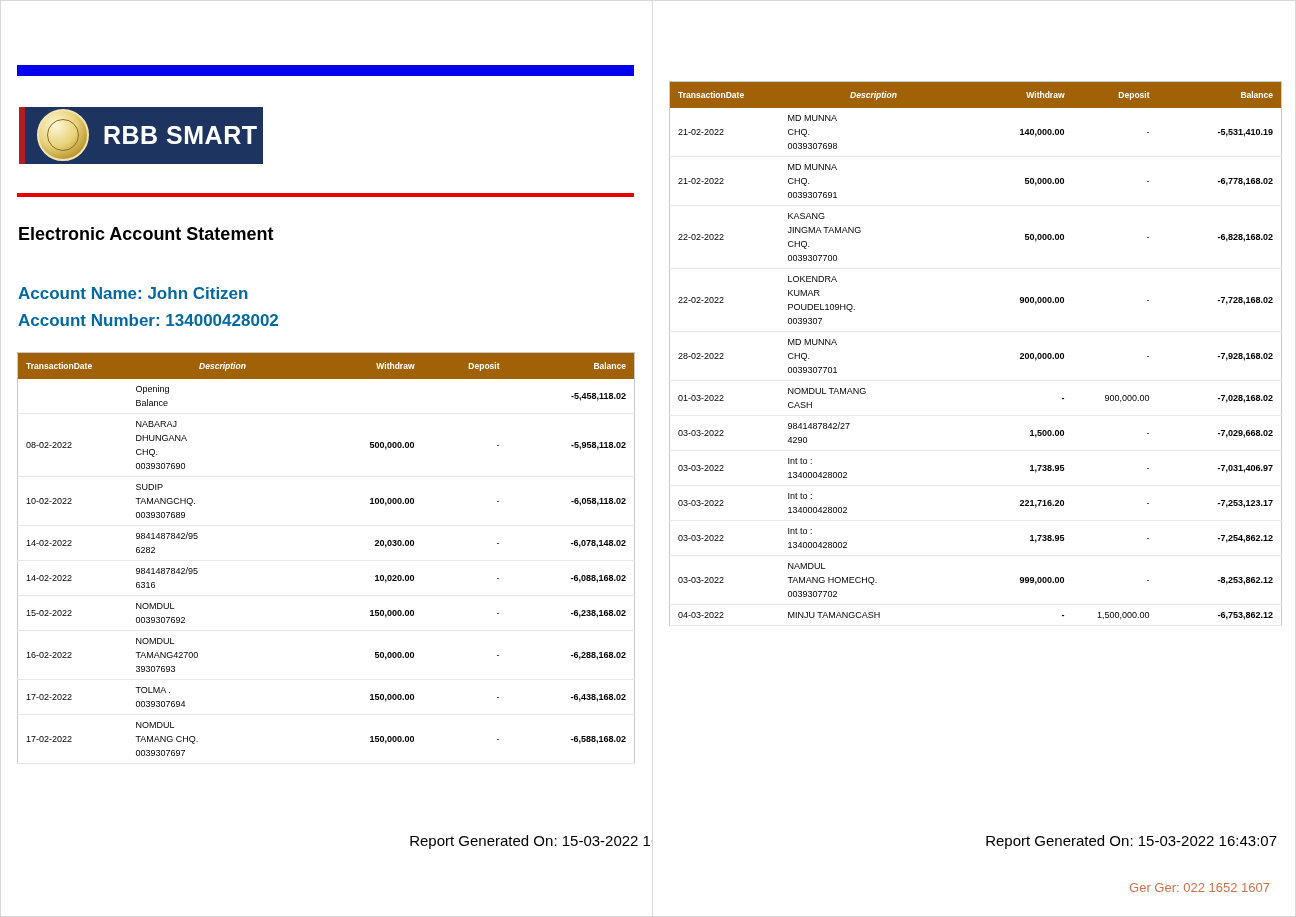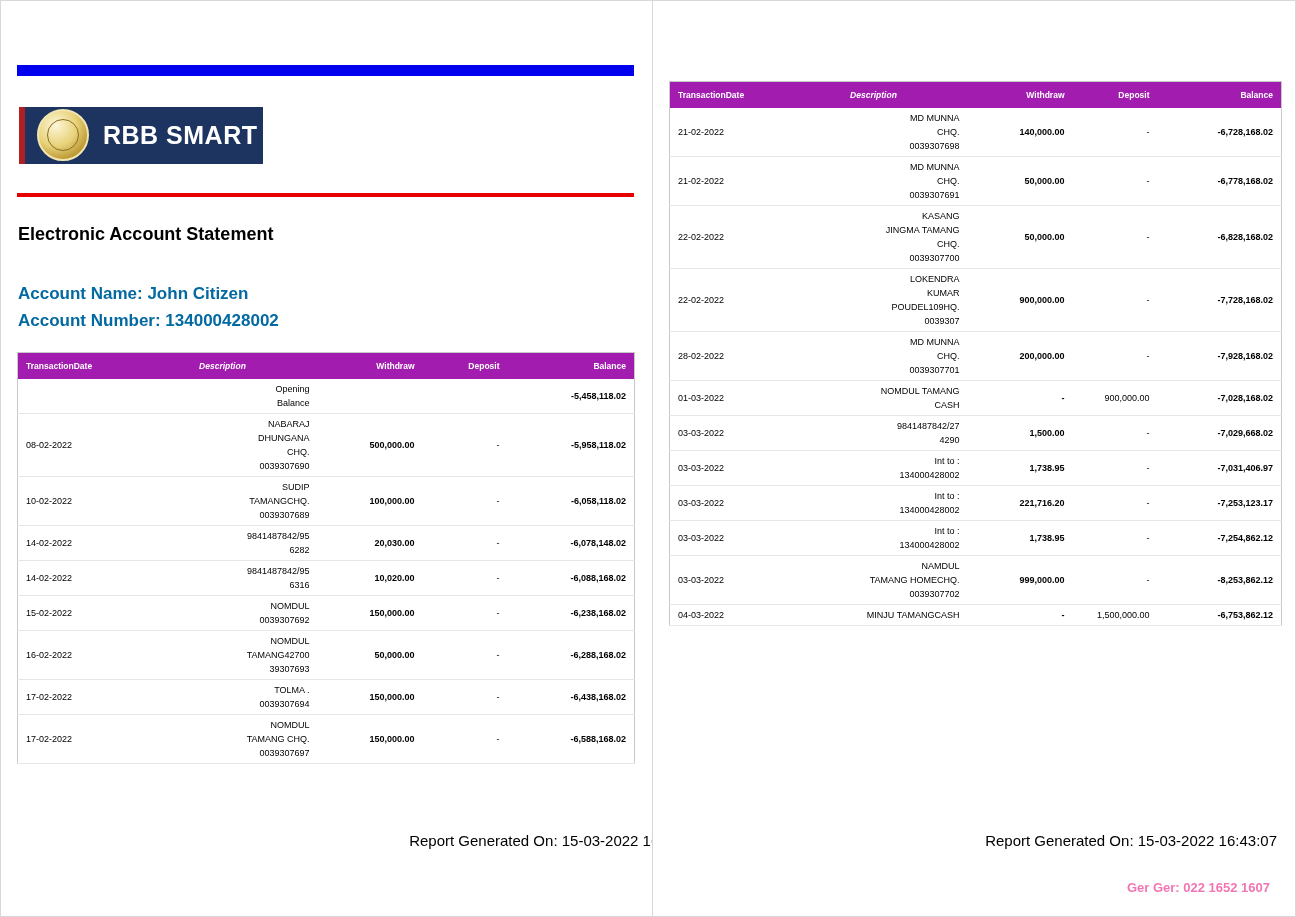--- a/index.html
+++ b/index.html
@@ -153,7 +153,7 @@
     border: 1px solid #c9c9c9;
   }
   .tbl thead th {
-    background: #a21caf;
+    background: #a16207;
     color: #ffffff;
     font-size: 8.5px;
     font-weight: bold;

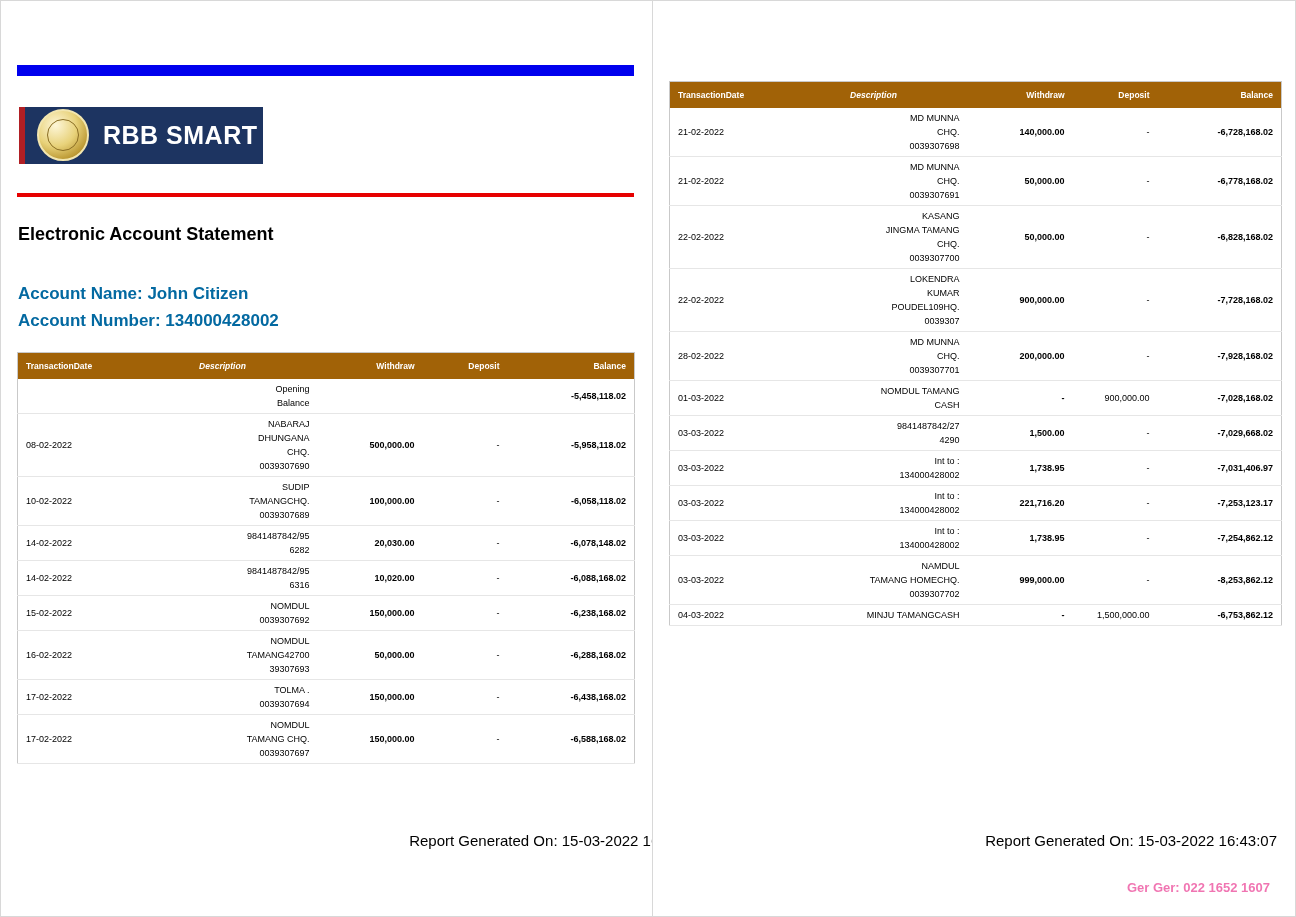--- a/index.html
+++ b/index.html
@@ -172,7 +172,7 @@
     line-height: 14px;
   }
   .c-date { text-align: left; white-space: nowrap; }
-  .c-desc { text-align: right; margin-top: 45px; }
+  .c-desc { text-align: left; margin-top: 45px; }
   .c-num  { text-align: right; white-space: nowrap; font-weight: bold; }
   .desc-line { display: block; }
   .row-sep td { border-bottom: 1px solid #e6e6e6; }

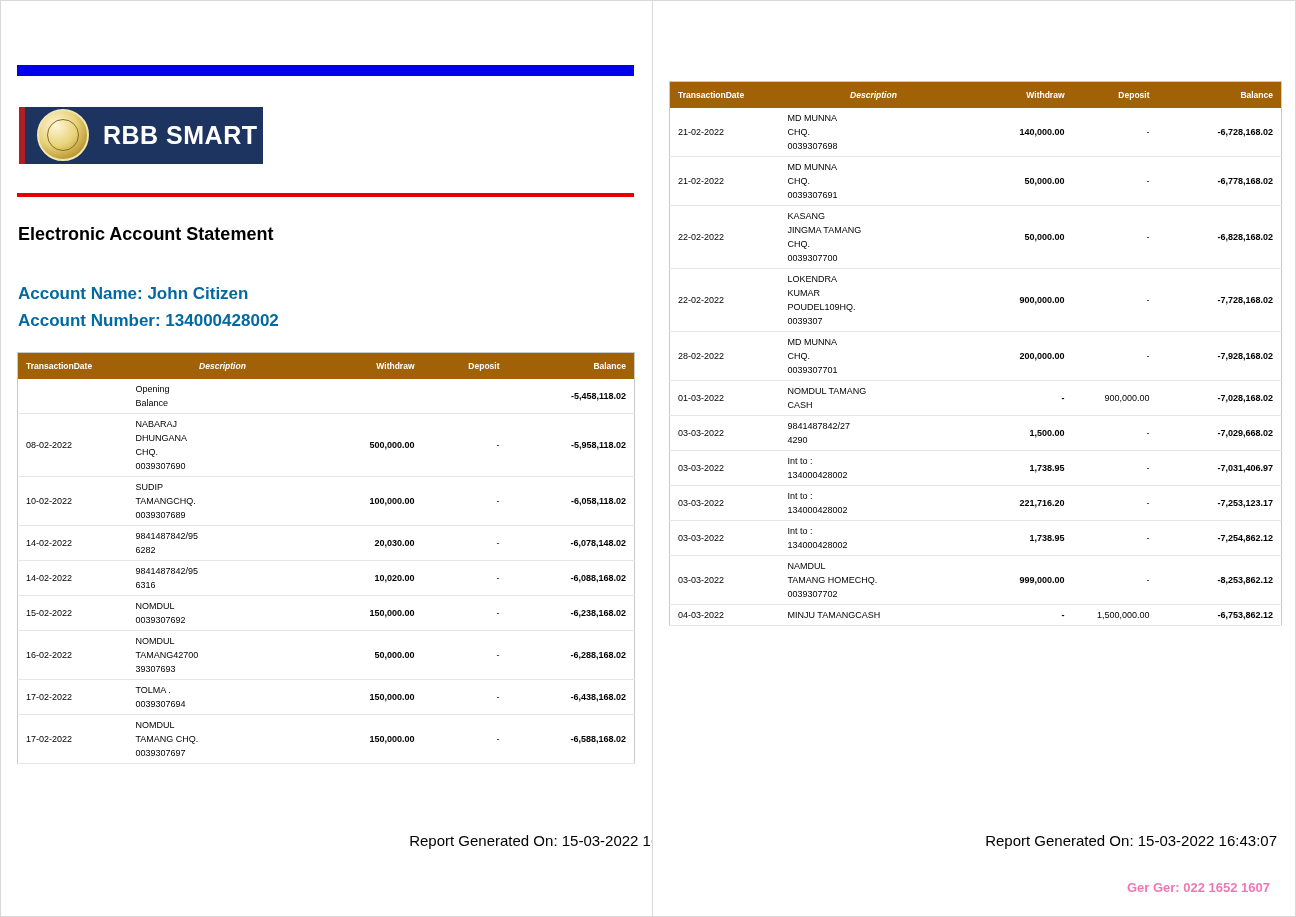--- a/index.html
+++ b/index.html
@@ -369,7 +369,7 @@
             </td>
             <td class="c-num">140,000.00</td>
             <td class="c-num" style="font-weight: normal;">-</td>
-            <td class="c-num">-6,728,168.02</td>
+            <td class="c-num">-5,531,410.19</td>
           </tr>
           <tr class="row-sep">
             <td class="c-date">21-02-2022</td>

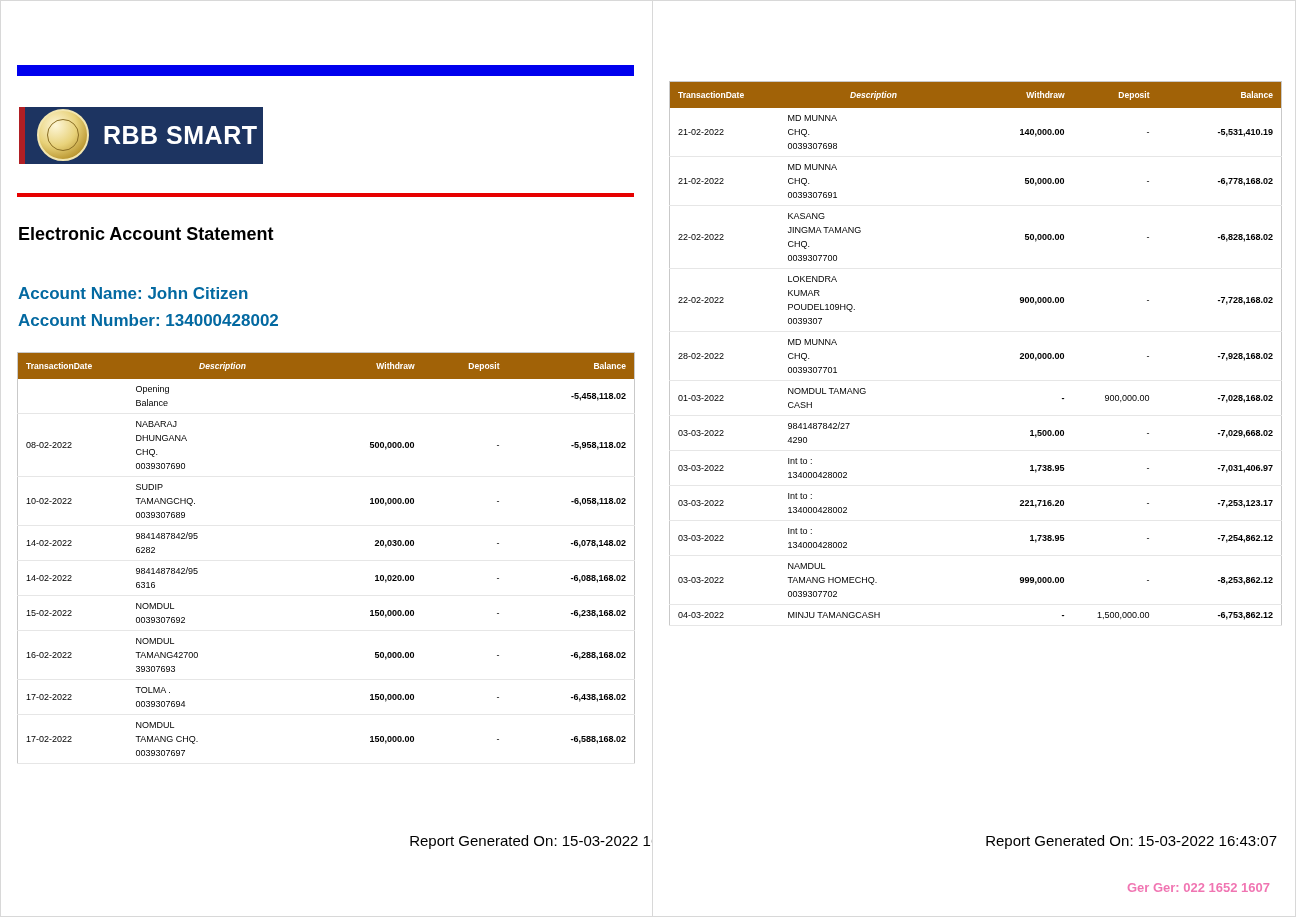--- a/index.html
+++ b/index.html
@@ -192,8 +192,8 @@
     right: 25px;
     top: 879px;
     font-size: 13px;
-    font-weight: bold;
-    color: #ec4899;
+    font-weight: normal;
+    color: #c2410c;
     white-space: nowrap;
     opacity: 0.75;
   }

